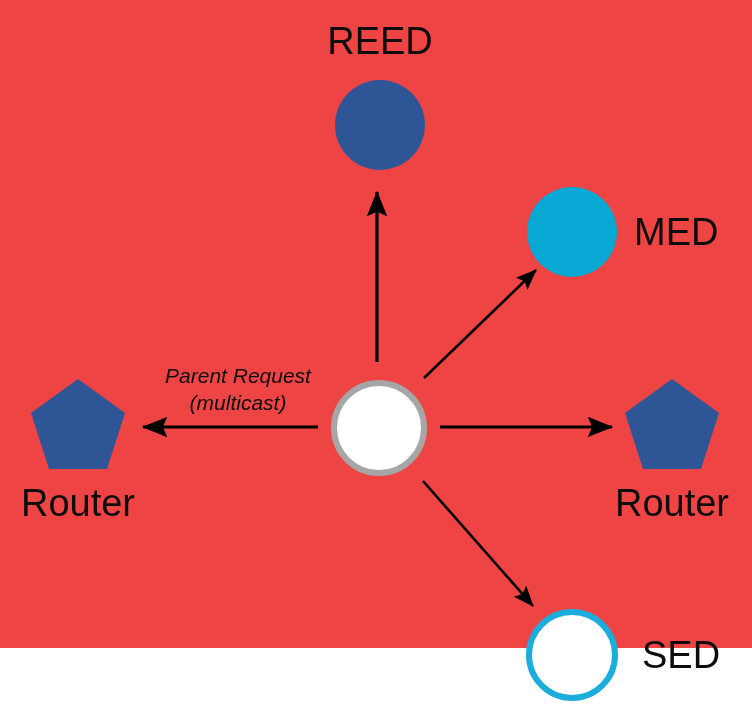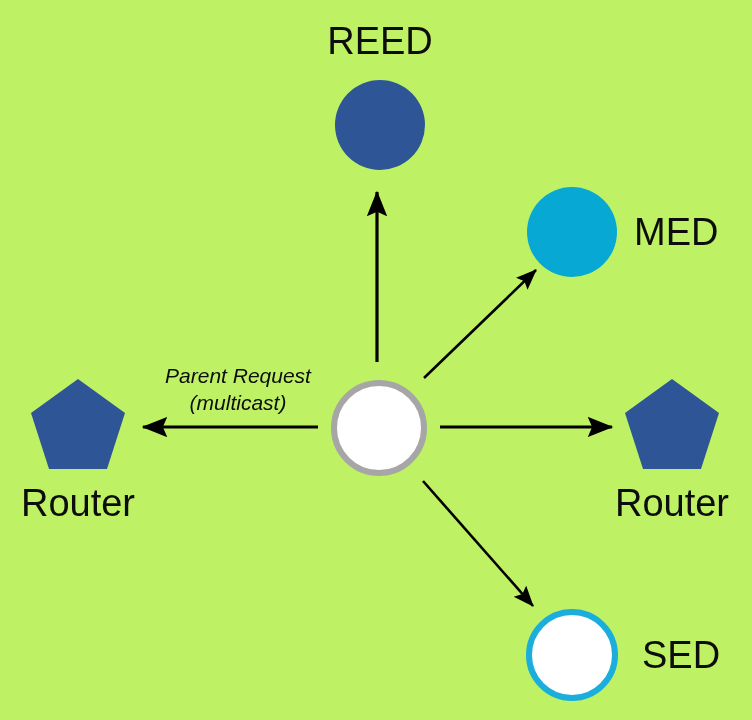--- a/index.html
+++ b/index.html
@@ -16,8 +16,8 @@
   #diagram-root {
     position: relative;
     width: 752px;
-    height: 720px;
-    background: #bef264;
+    height: 648px;
+    background: #ef4444;
   }
   #diagram-svg {
     position: absolute;

